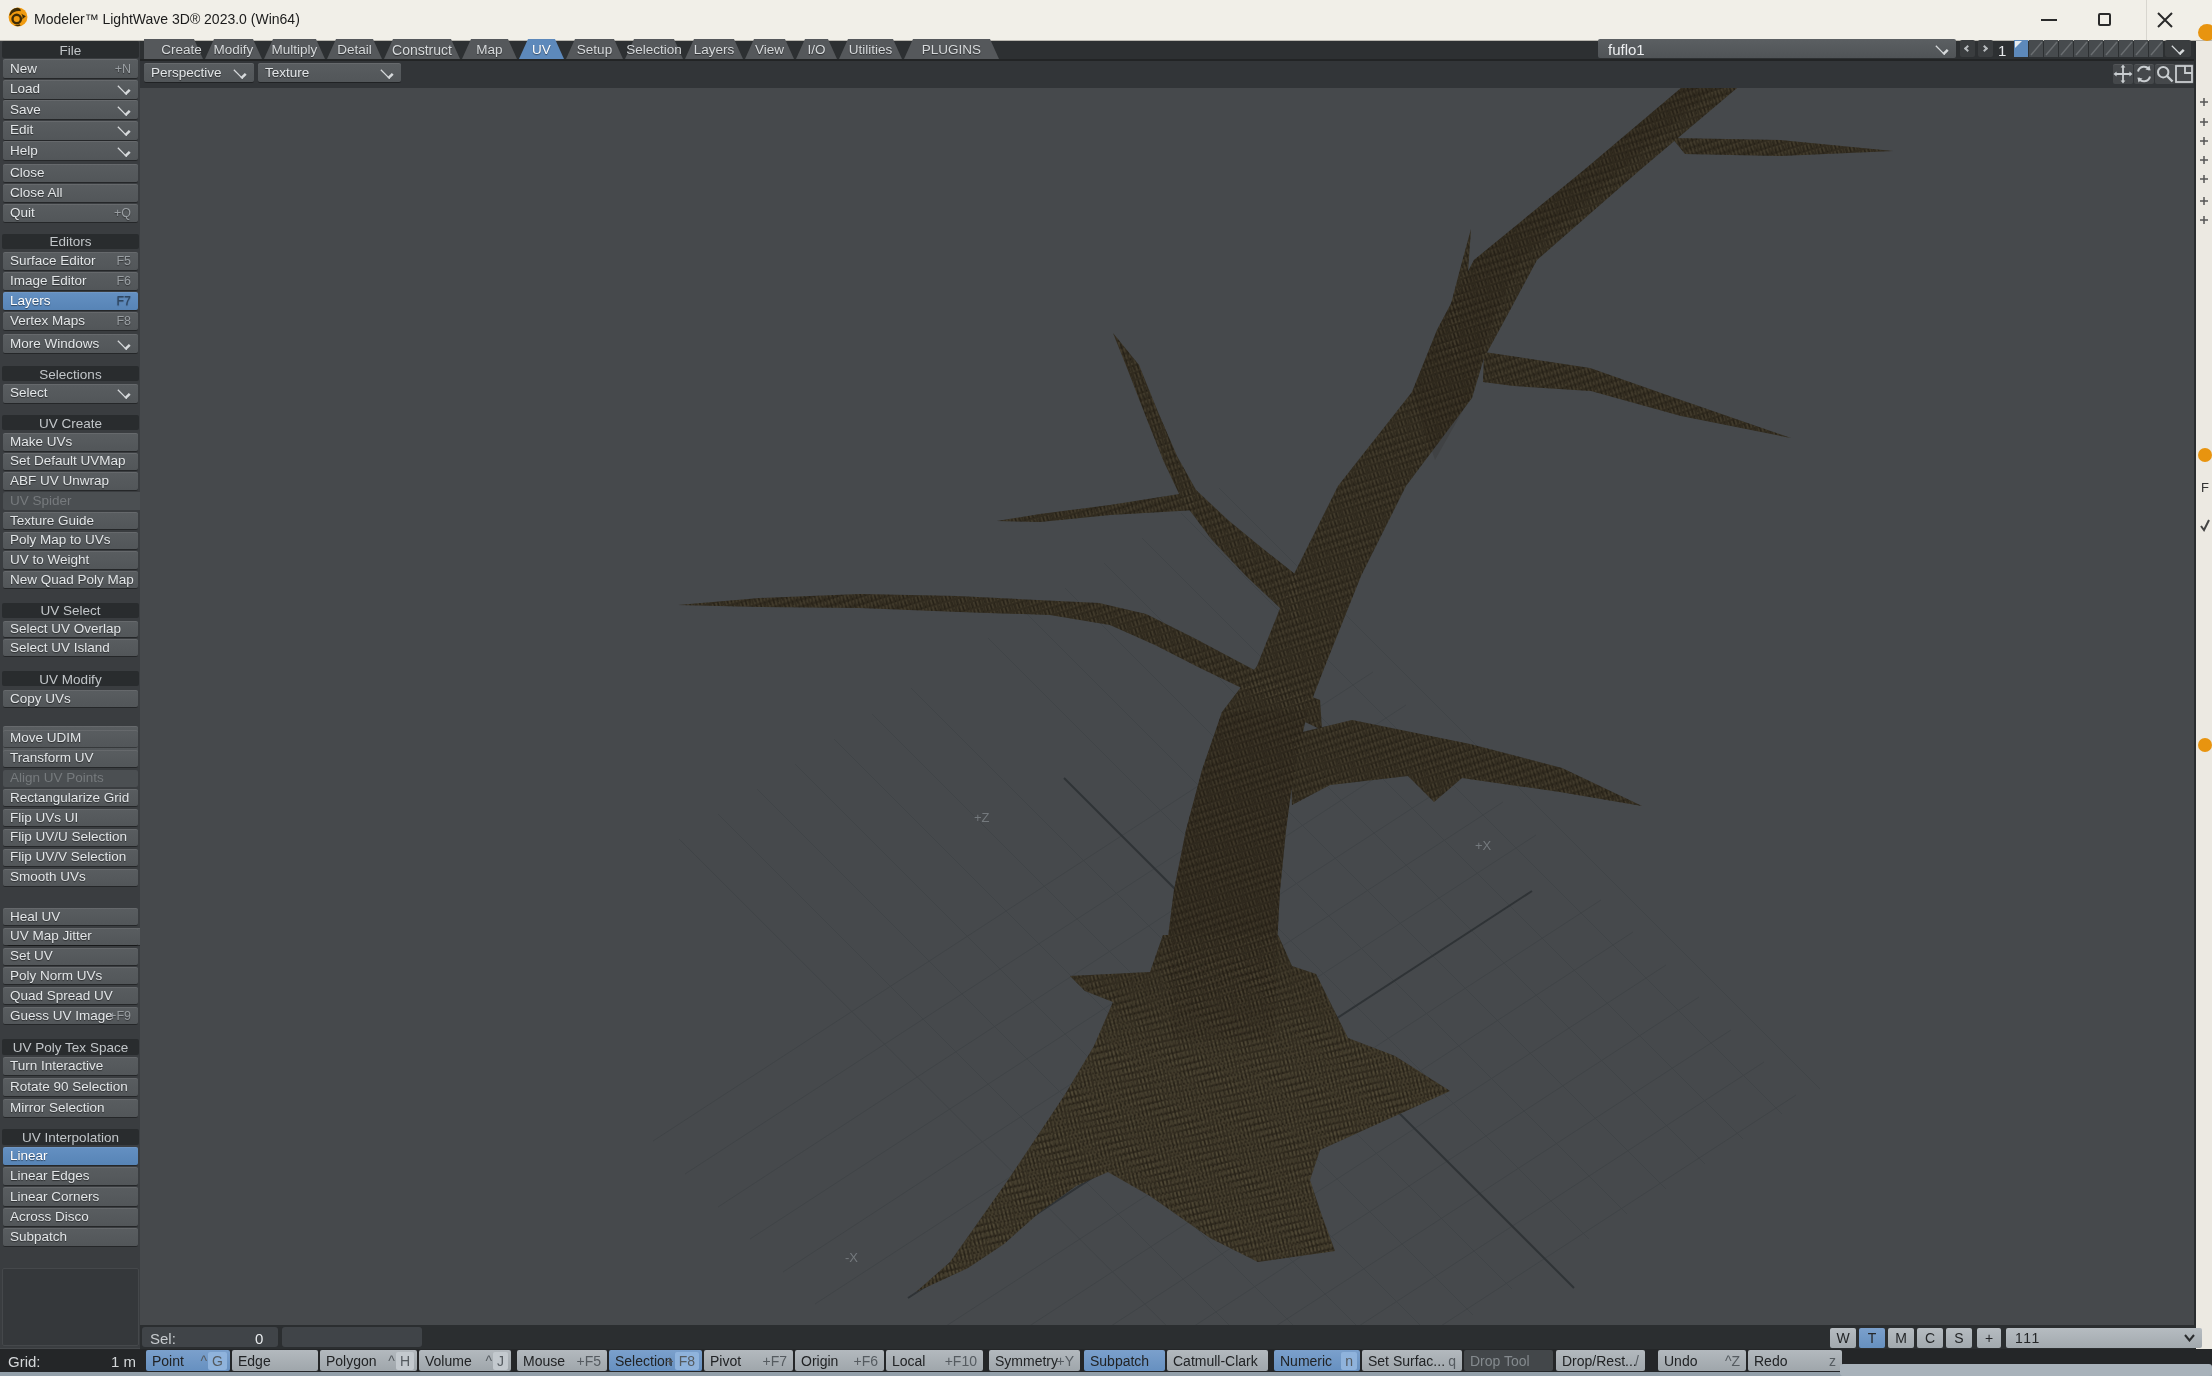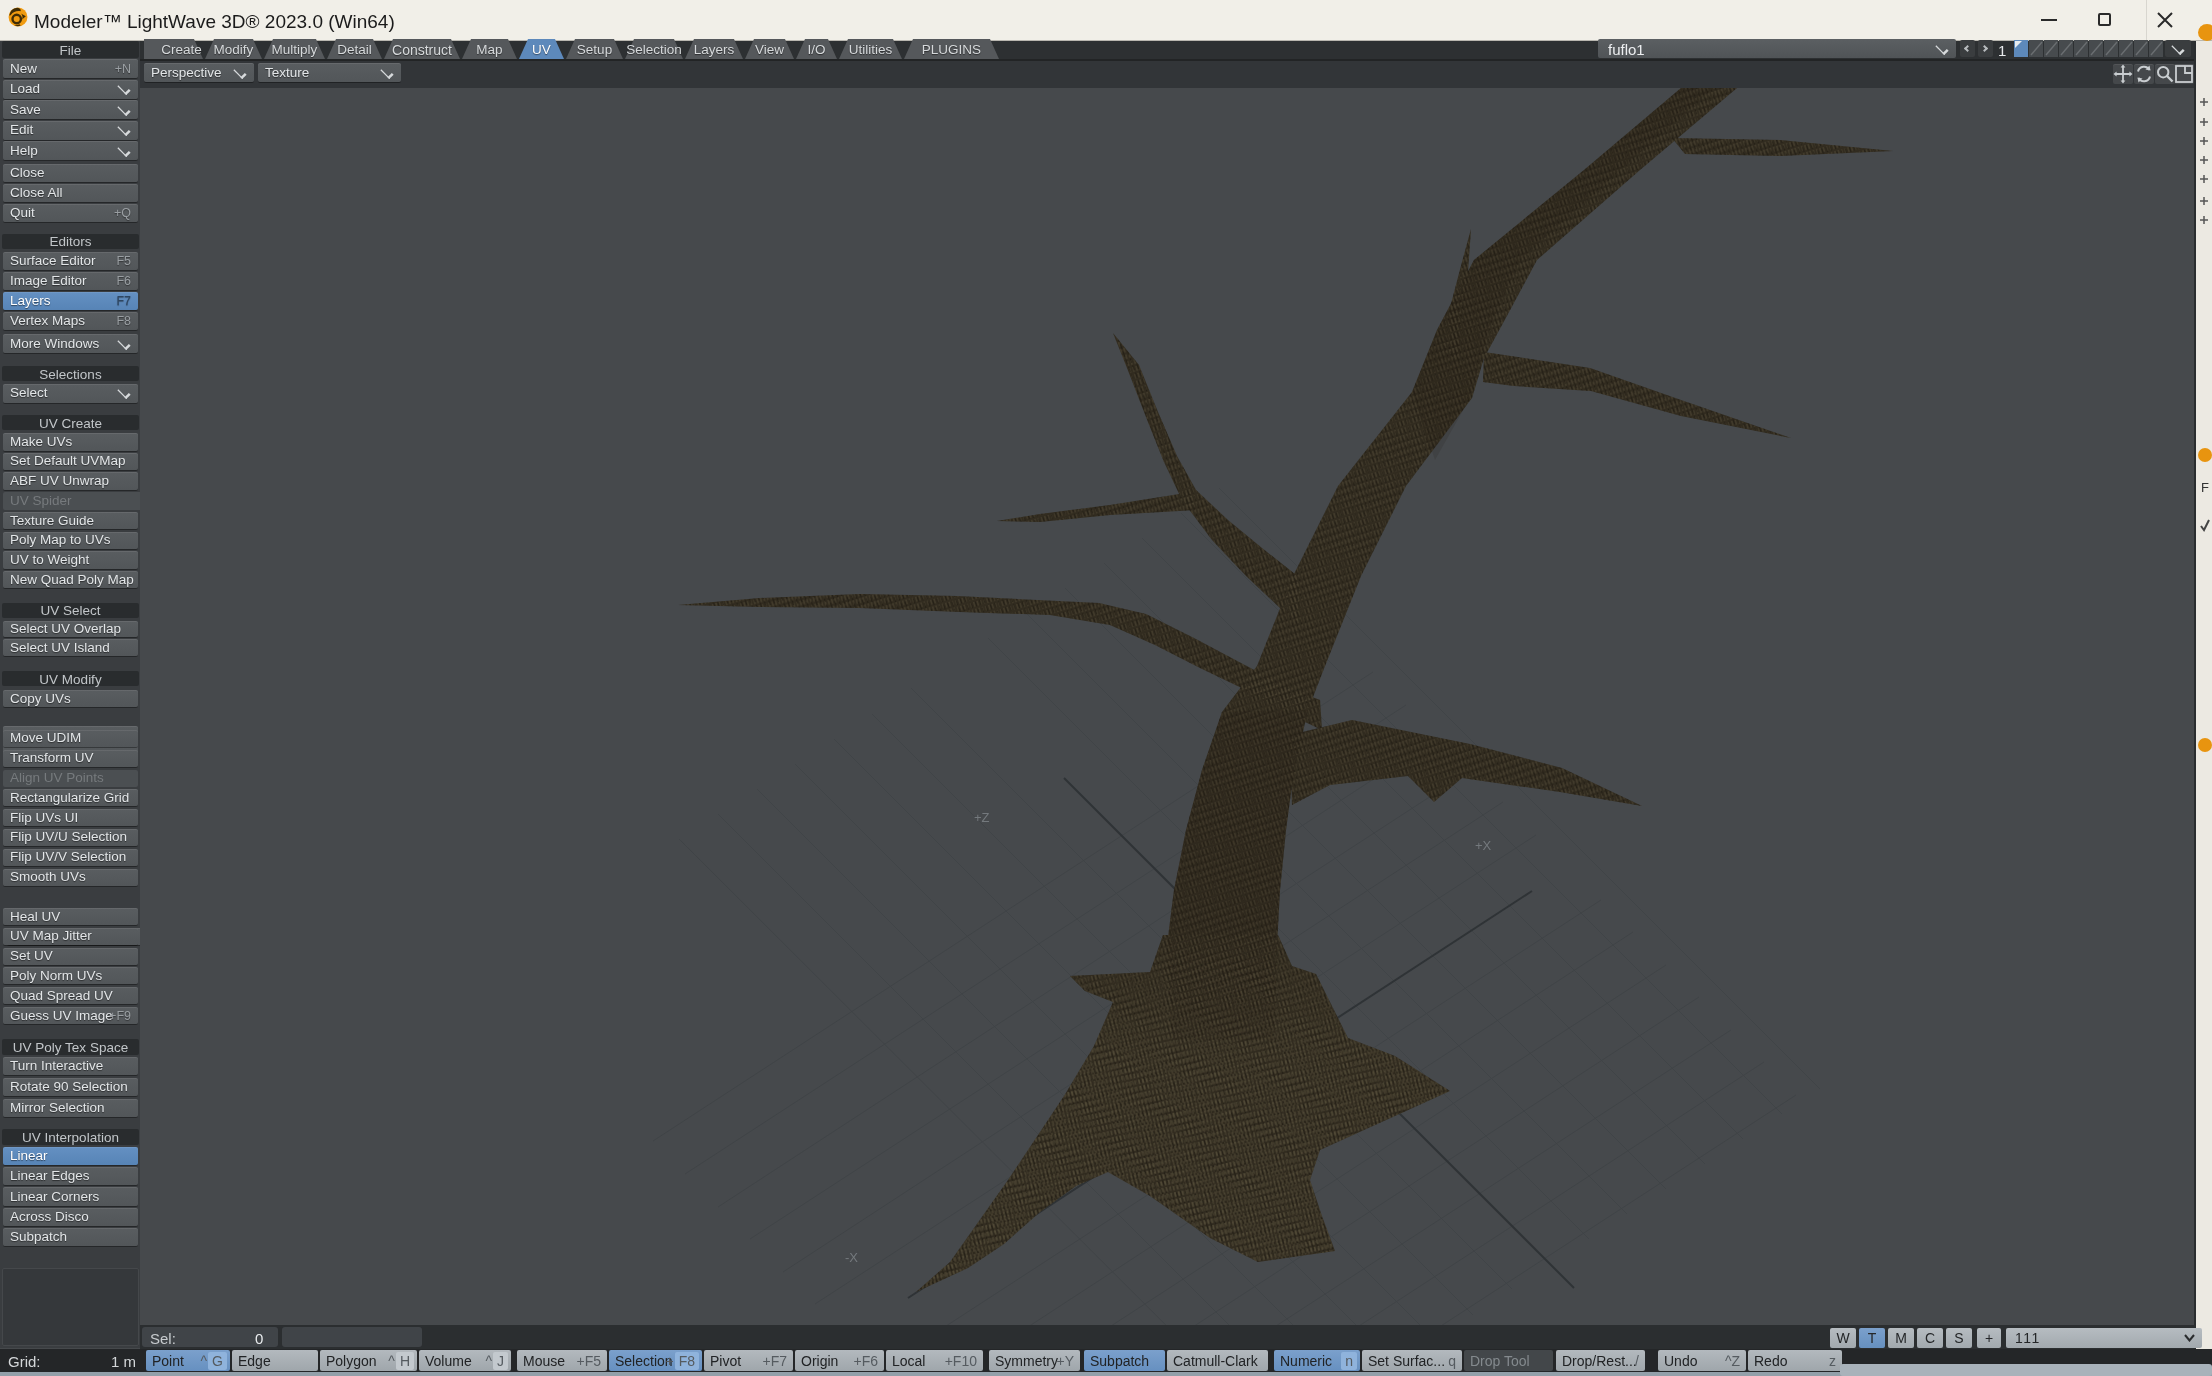--- a/index.html
+++ b/index.html
@@ -33,7 +33,7 @@
 <path d="M15.2,8.2 L20.6,11.2 L16.4,14.8 C17.4,12.6 17,10 15.2,8.2 Z" fill="#402d06"></path>
 <path d="M8,21.4 C10,22.4 13,22.4 15,21.4 L13.4,19.8 C11.8,20.6 10.4,20.6 8,21.4 Z" fill="#402d06"></path>
 </svg>
-<div class="abs" style="left:34px;top:11px;font-size:19px;color:#1b1b1b;">Modeler™ LightWave 3D® 2023.0 (Win64)</div>
+<div class="abs" style="left:34px;top:11px;font-size:14px;color:#1b1b1b;">Modeler™ LightWave 3D® 2023.0 (Win64)</div>
 <div class="abs" style="left:2041px;top:19px;width:16px;height:2px;background:#2a2a2a;"></div>
 <div class="abs" style="left:2098px;top:13px;width:13px;height:13px;border:2px solid #2a2a2a;border-radius:2px;"></div>
 <svg class="abs" style="left:2157px;top:12px;" width="16" height="16" viewBox="0 0 16 16">

